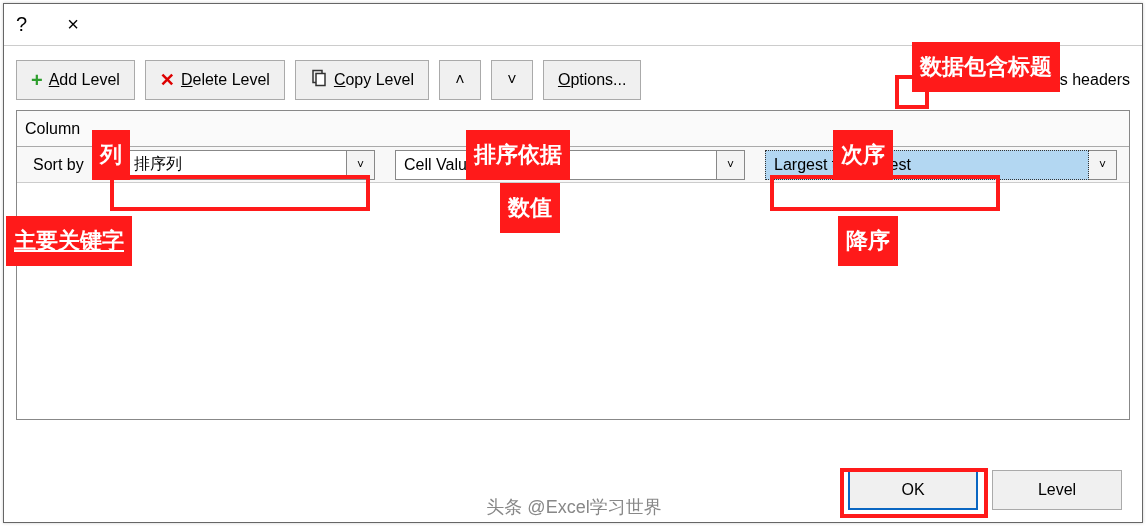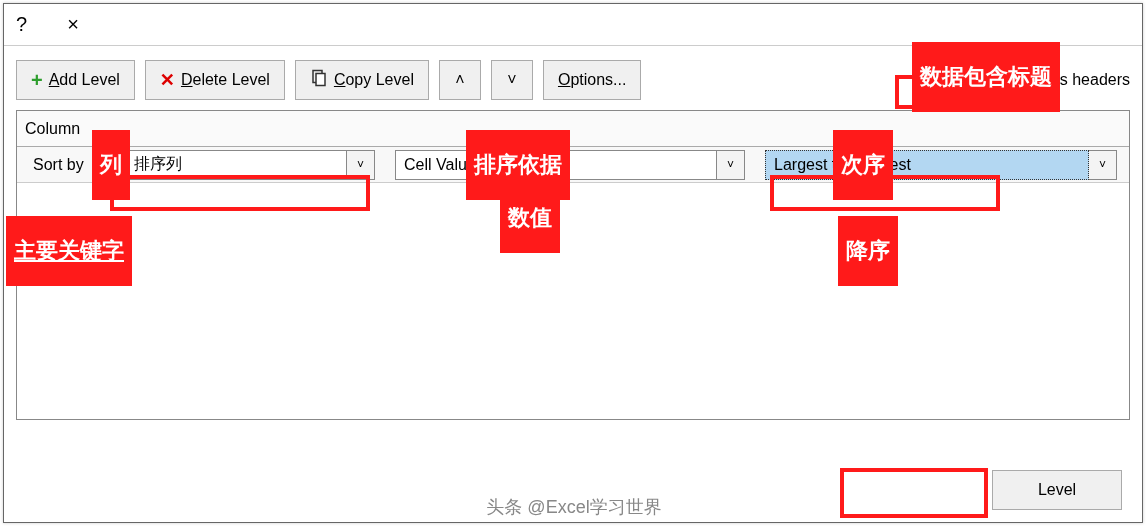--- a/index.html
+++ b/index.html
@@ -109,7 +109,7 @@
     color: #fff;
     font-weight: bold;
     font-size: 22px;
-    padding: 20px 8px;
+    padding: 10px 8px;
     z-index: 50;
     font-family: "Microsoft YaHei", sans-serif;
     white-space: nowrap;

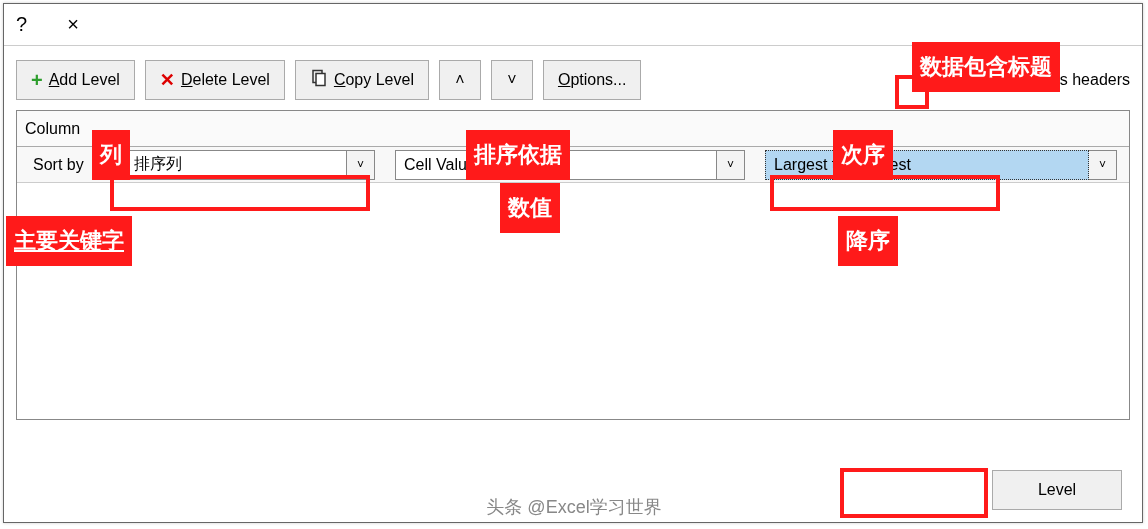--- a/index.html
+++ b/index.html
@@ -213,6 +213,9 @@
   </div>
 
   <div class="footer">
+    <div class="btn ok-btn">
+      <span>OK</span>
+    </div>
     <div class="btn">
       <span>Level</span>
     </div>

